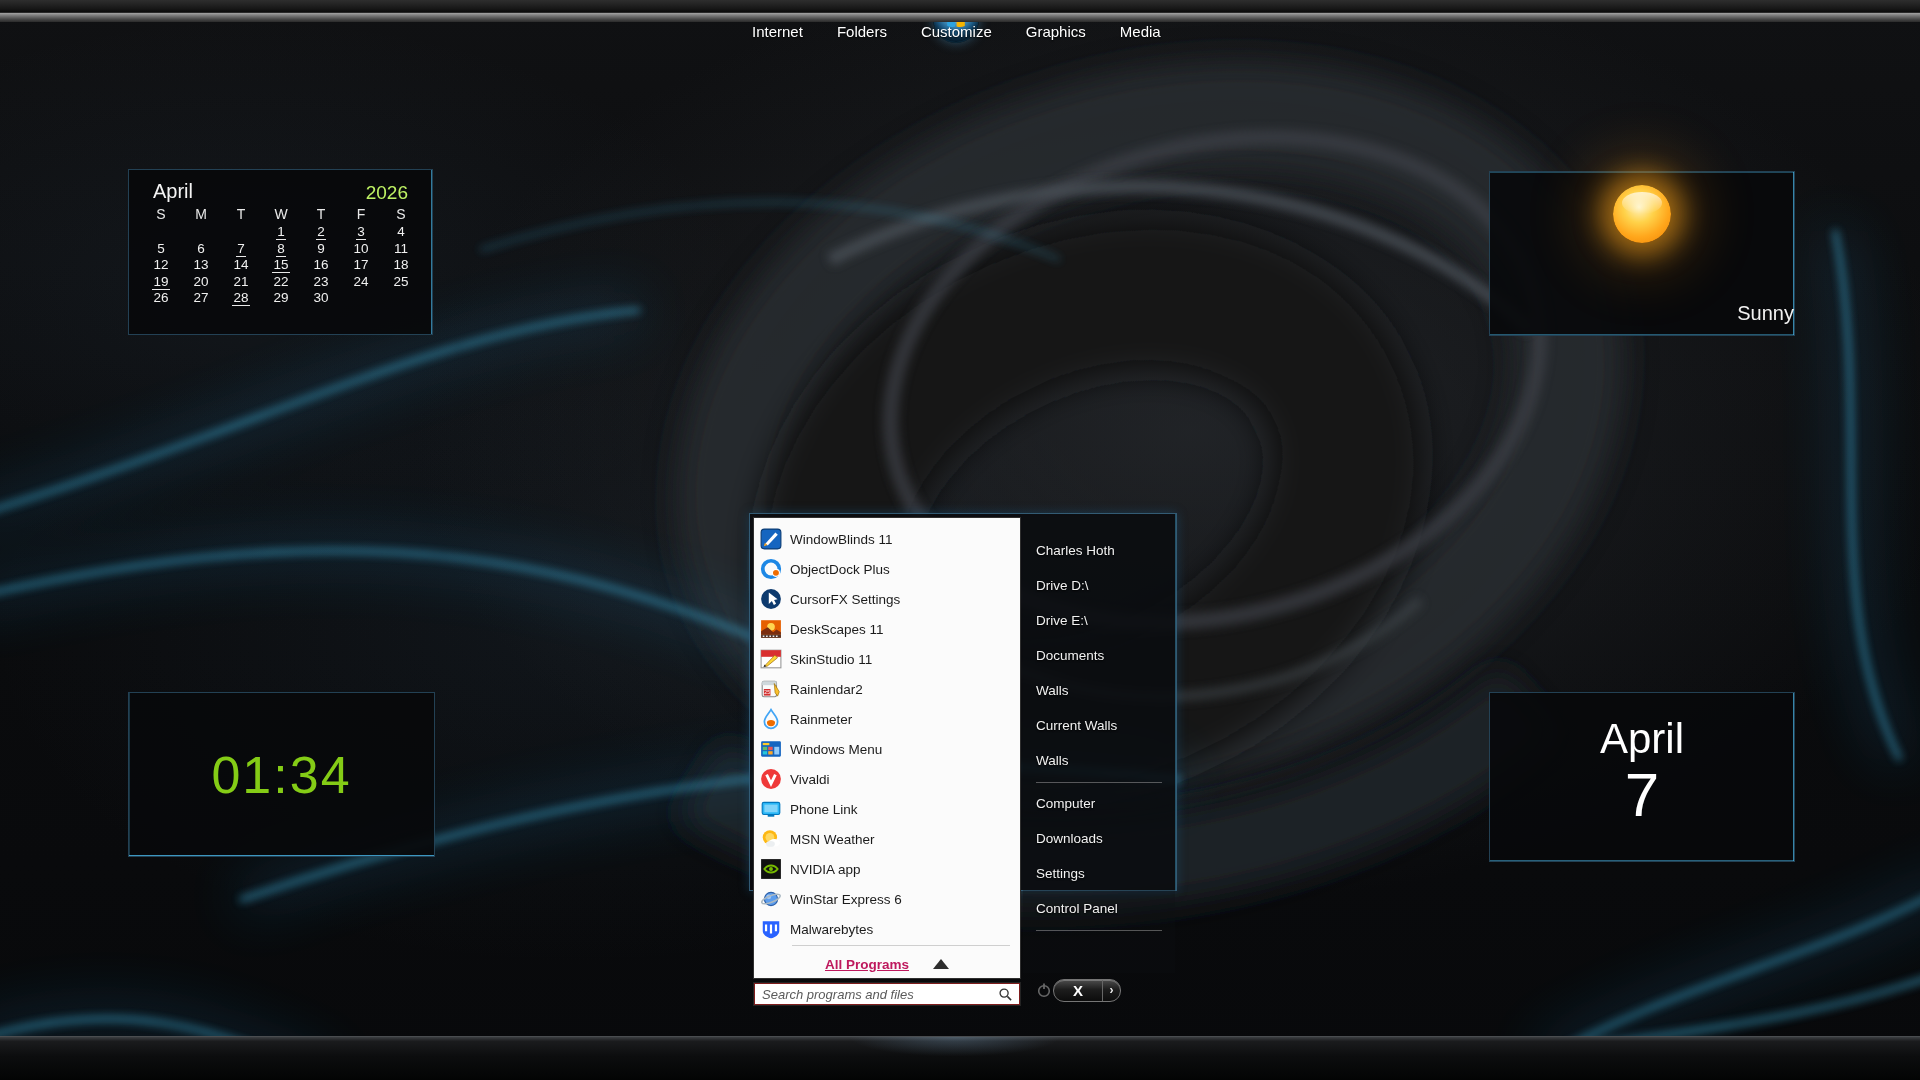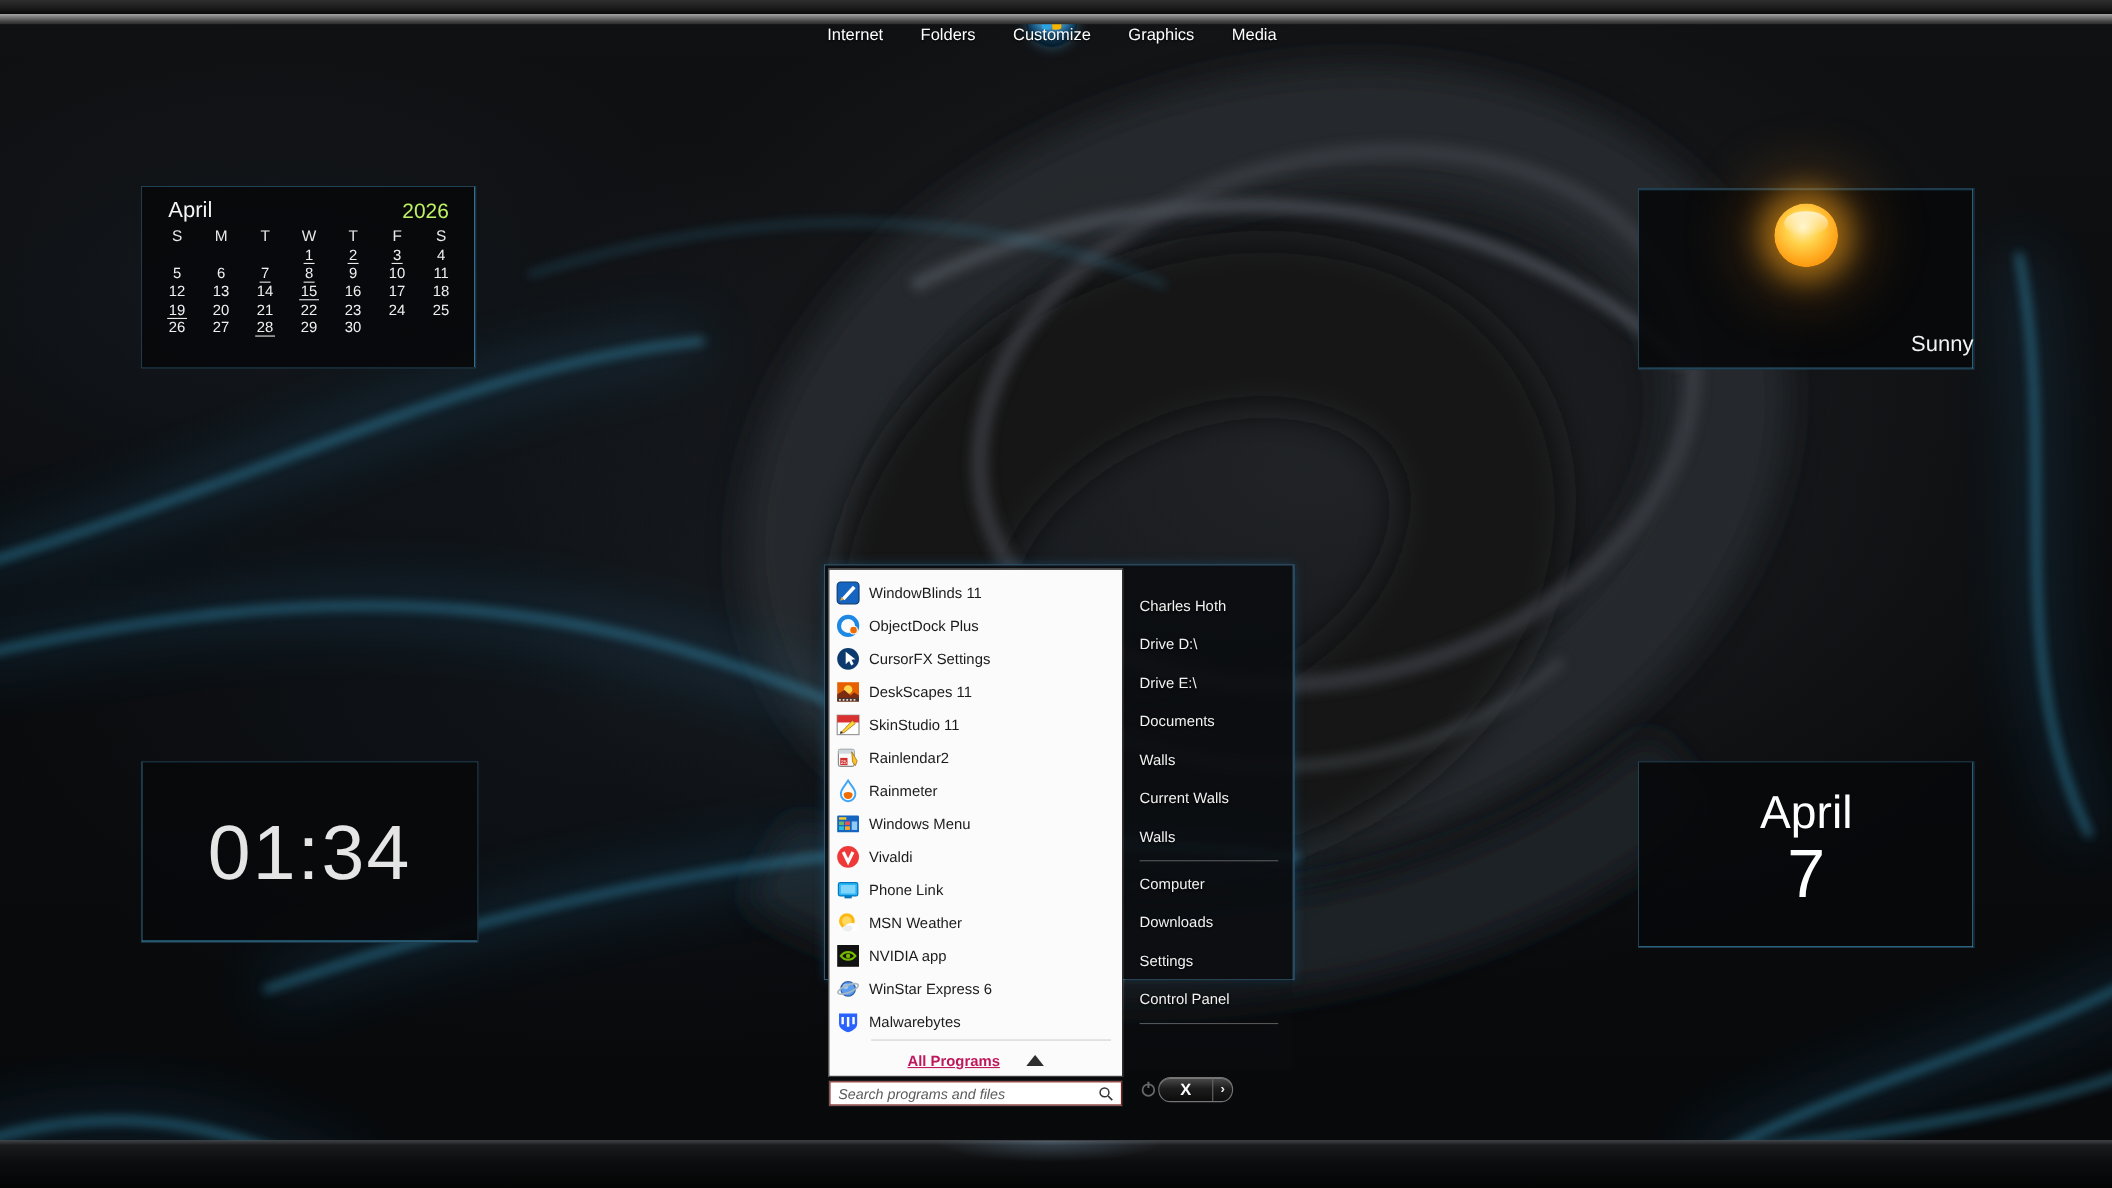--- a/index.html
+++ b/index.html
@@ -46,7 +46,7 @@
   #weather-cond{position:absolute;left:0;top:130px;width:100%;text-align:right;font-size:20px;color:#f2f2f2;}
   #clock-widget{left:128px;top:692px;width:305px;height:163px;display:flex;align-items:center;justify-content:center;
     box-shadow:inset 0 -1px 0 rgba(74,186,236,.8), inset 1px 0 0 rgba(74,186,236,.25);}
-  #clock-time{font-size:70px;font-weight:300;color:#e5e5e5;letter-spacing:2px;}
+  #clock-time{font-size:52px;font-weight:300;color:#84cc16;letter-spacing:2px;}
   #date-widget{left:1489px;top:692px;width:304px;height:168px;text-align:center;
     box-shadow:inset -1px 0 0 rgba(74,186,236,.7), inset 0 -1px 0 rgba(74,186,236,.5);}
   #date-month{margin-top:22px;font-size:42px;font-weight:300;color:#fff;}

